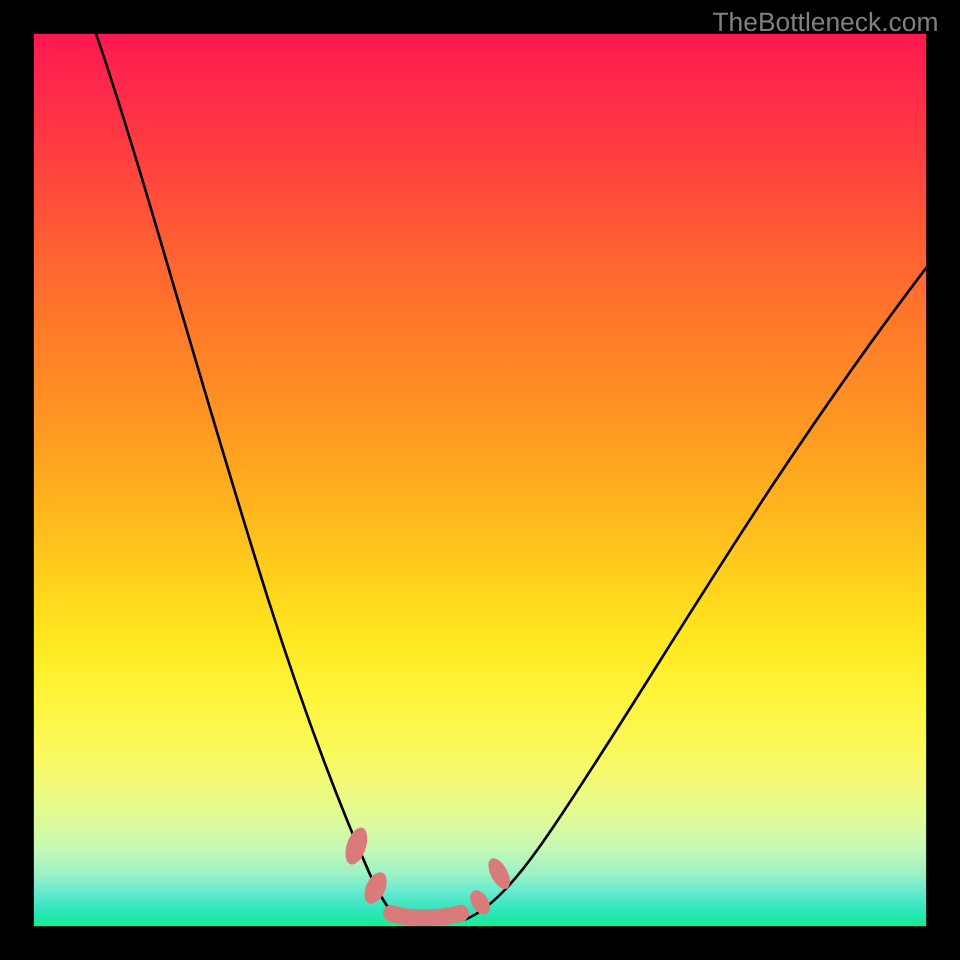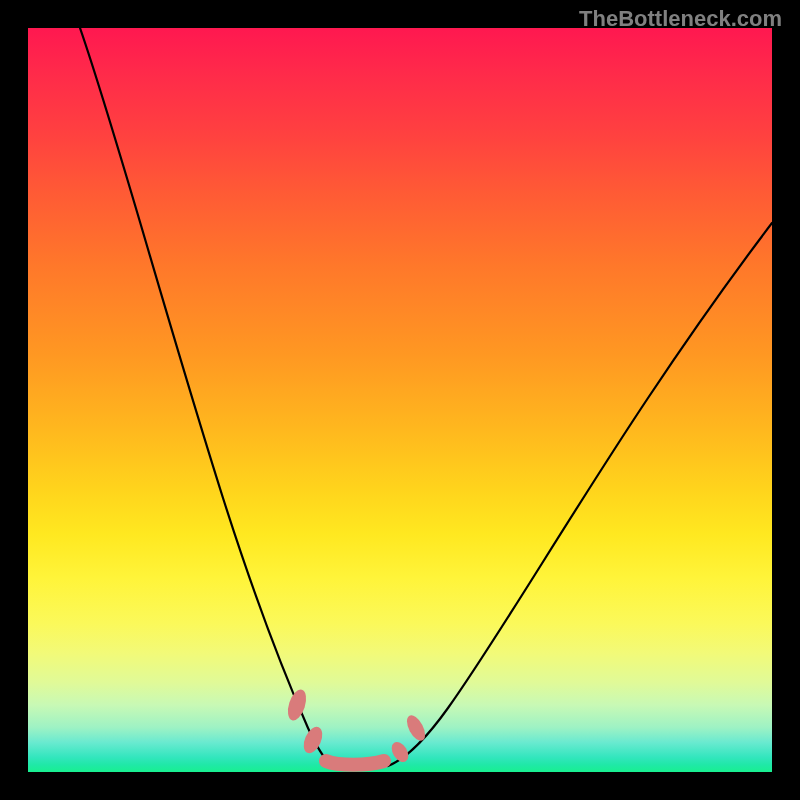--- a/index.html
+++ b/index.html
@@ -17,7 +17,7 @@
     right: 18px;
     color: #808080;
     font-size: 22px;
-    font-weight: 700;
+    font-weight: 400;
     z-index: 10;
   }
   .plot-area {

